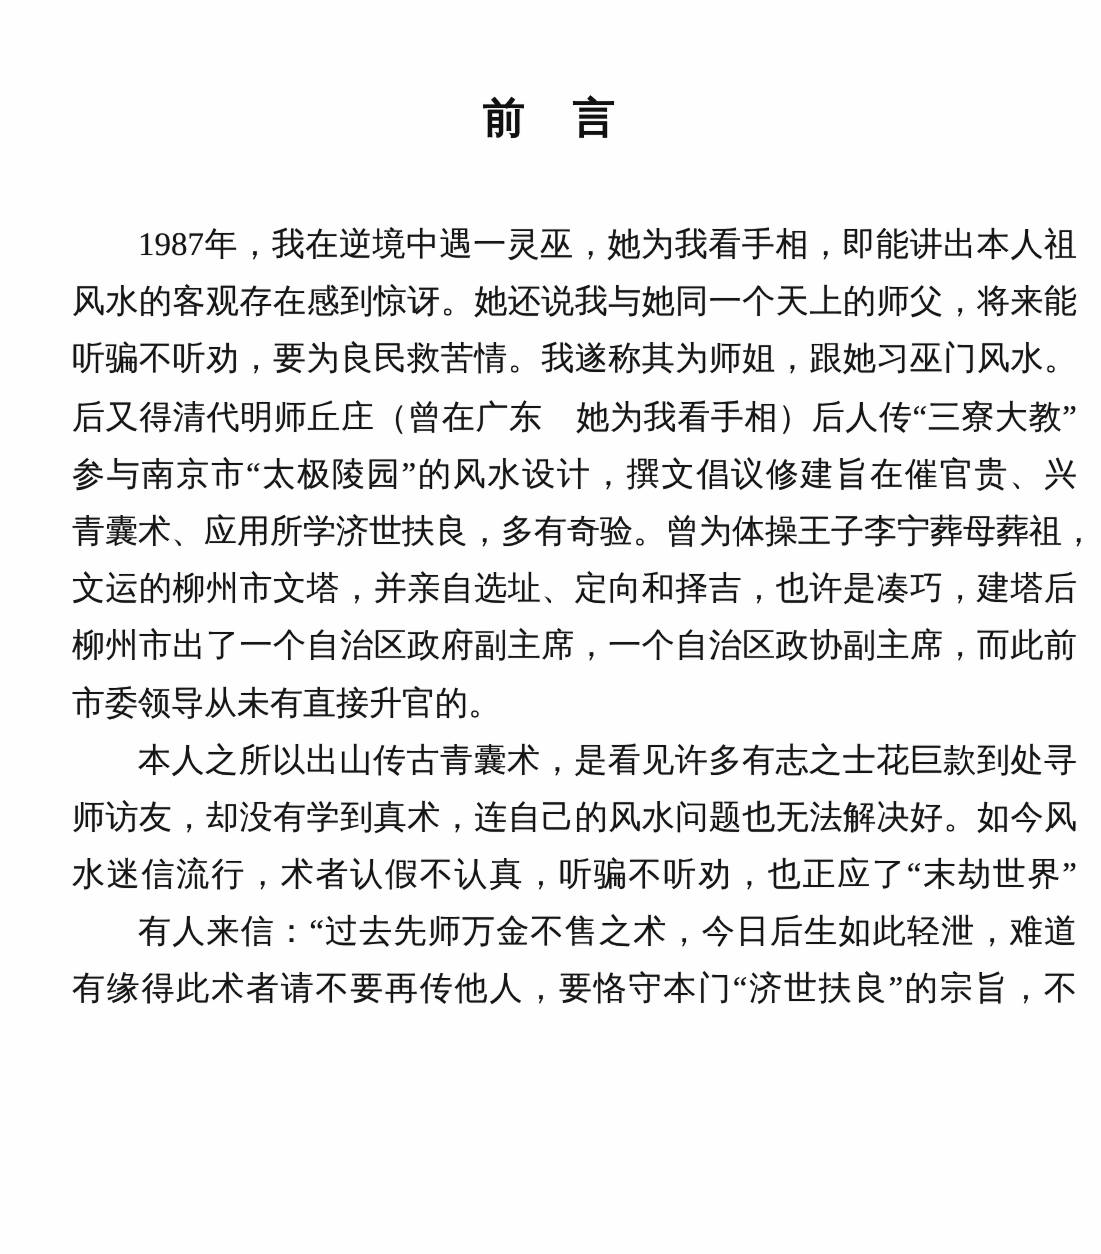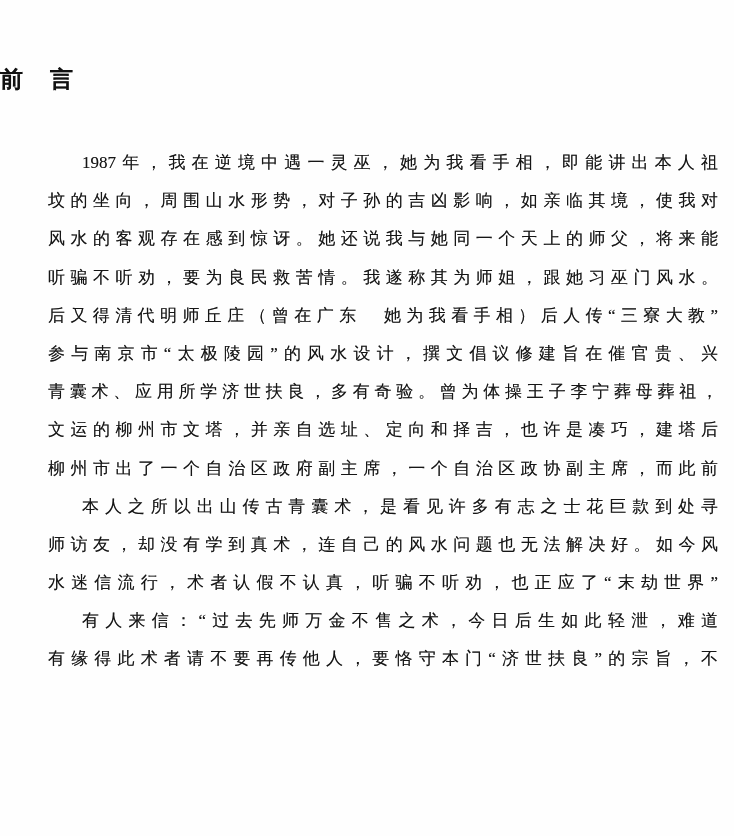--- a/index.html
+++ b/index.html
@@ -19,9 +19,10 @@
   .title {
     margin: 62px 0 0 0;
     padding: 0;
+    text-align: center;
     font-family: "Liberation Sans", "DejaVu Sans", sans-serif;
     font-weight: bold;
-    font-size: 23px;
+    font-size: 28px;
     line-height: 34px;
     letter-spacing: 2px;
     color: #111;

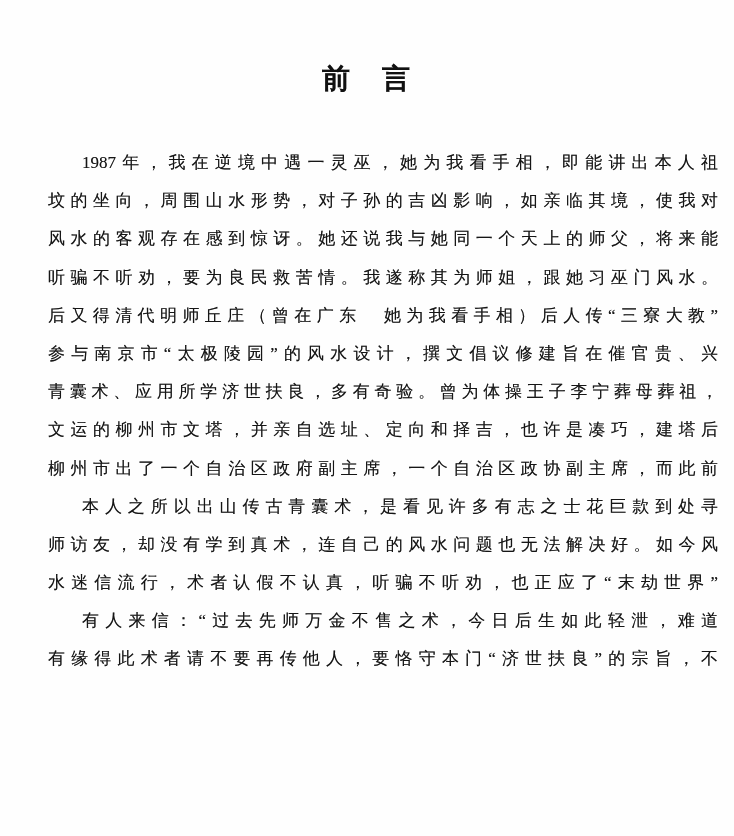--- a/index.html
+++ b/index.html
@@ -38,7 +38,7 @@
   }
   .line {
     width: 670px;
-    font-size: 17px;
+    font-size: 22px;
     line-height: 38.2px;
     height: 38.2px;
     white-space: nowrap;

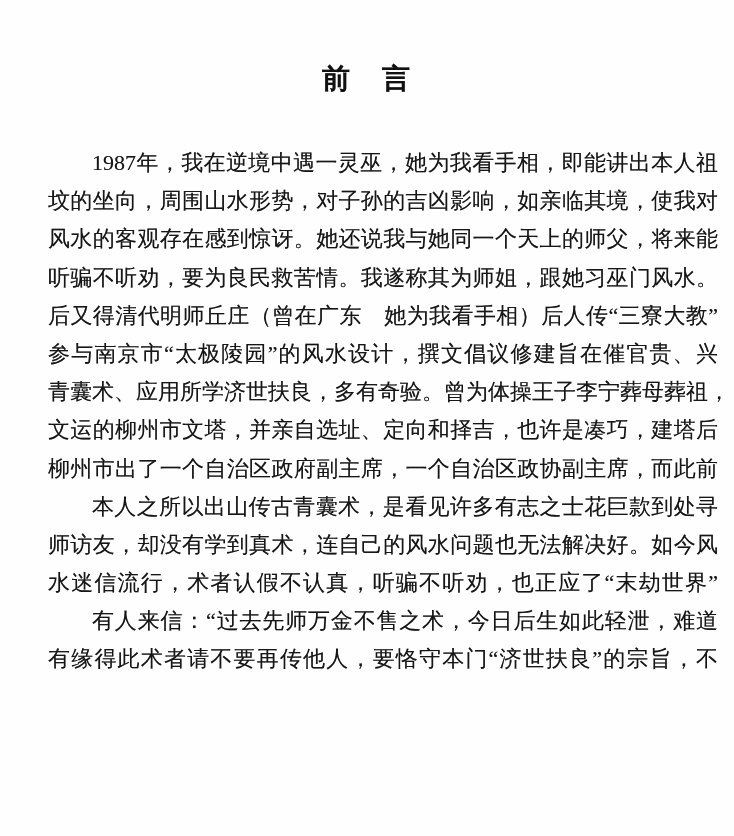--- a/index.html
+++ b/index.html
@@ -64,7 +64,6 @@
   <div class="body-text">
       <div class="paragraph">
         <div class="line indent">1987年，我在逆境中遇一灵巫，她为我看手相，即能讲出本人祖</div>
-        <div class="line">坟的坐向，周围山水形势，对子孙的吉凶影响，如亲临其境，使我对</div>
         <div class="line">风水的客观存在感到惊讶。她还说我与她同一个天上的师父，将来能</div>
         <div class="line">听骗不听劝，要为良民救苦情。我遂称其为师姐，跟她习巫门风水。</div>
         <div class="line">后又得清代明师丘庄（曾在广东　她为我看手相）后人传“三寮大教”</div>

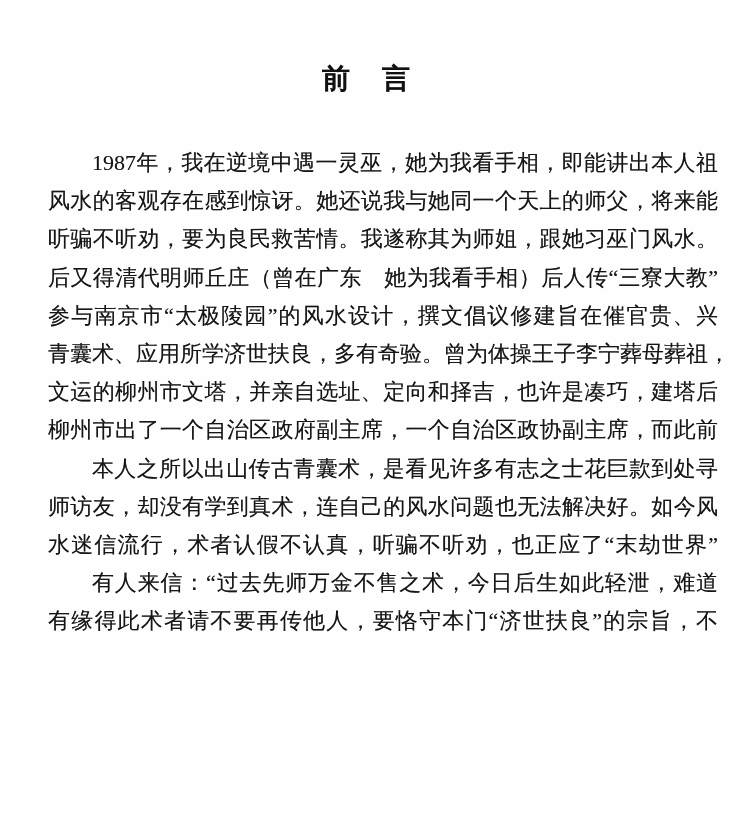--- a/index.html
+++ b/index.html
@@ -71,6 +71,7 @@
         <div class="line">青囊术、应用所学济世扶良，多有奇验。曾为体操王子李宁葬母葬祖，</div>
         <div class="line">文运的柳州市文塔，并亲自选址、定向和择吉，也许是凑巧，建塔后</div>
         <div class="line">柳州市出了一个自治区政府副主席，一个自治区政协副主席，而此前</div>
+        <div class="line para-last">市委领导从未有直接升官的。</div>
       </div>
       <div class="paragraph">
         <div class="line indent">本人之所以出山传古青囊术，是看见许多有志之士花巨款到处寻</div>

